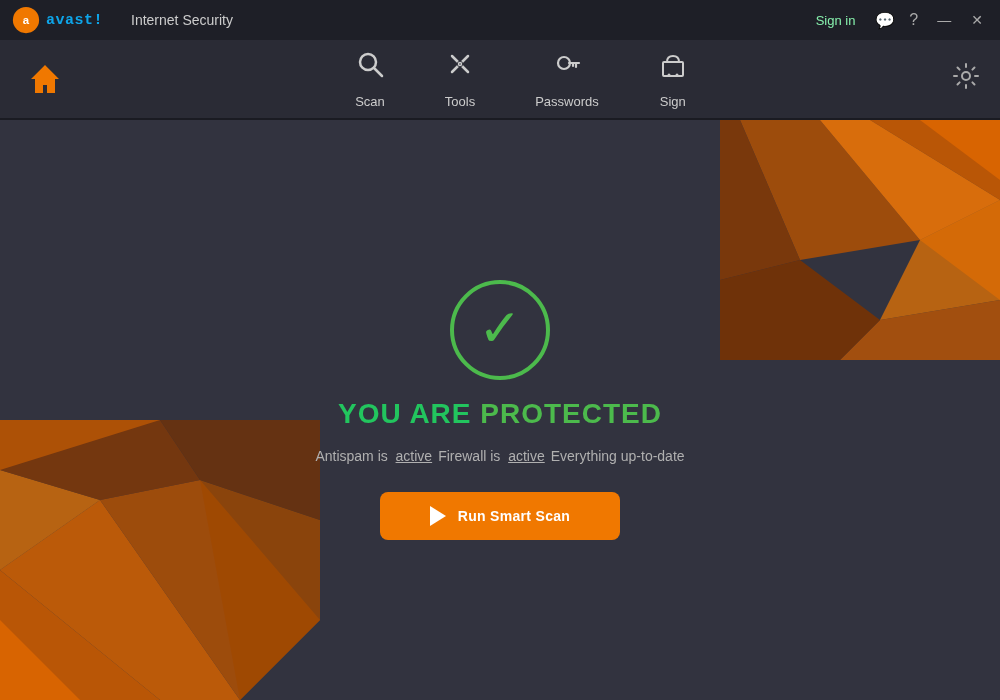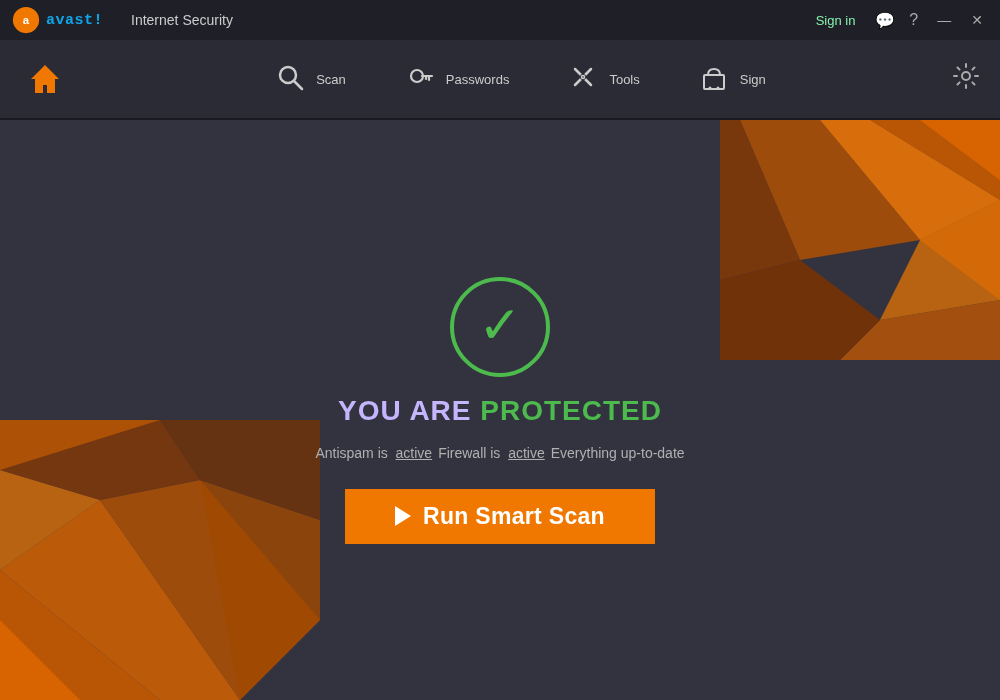--- a/index.html
+++ b/index.html
@@ -103,7 +103,7 @@
     }
     .nav-item {
       display: flex;
-      flex-direction: row;
+      flex-direction: column;
       align-items: center;
       gap: 12px;
       padding: 10px 30px;

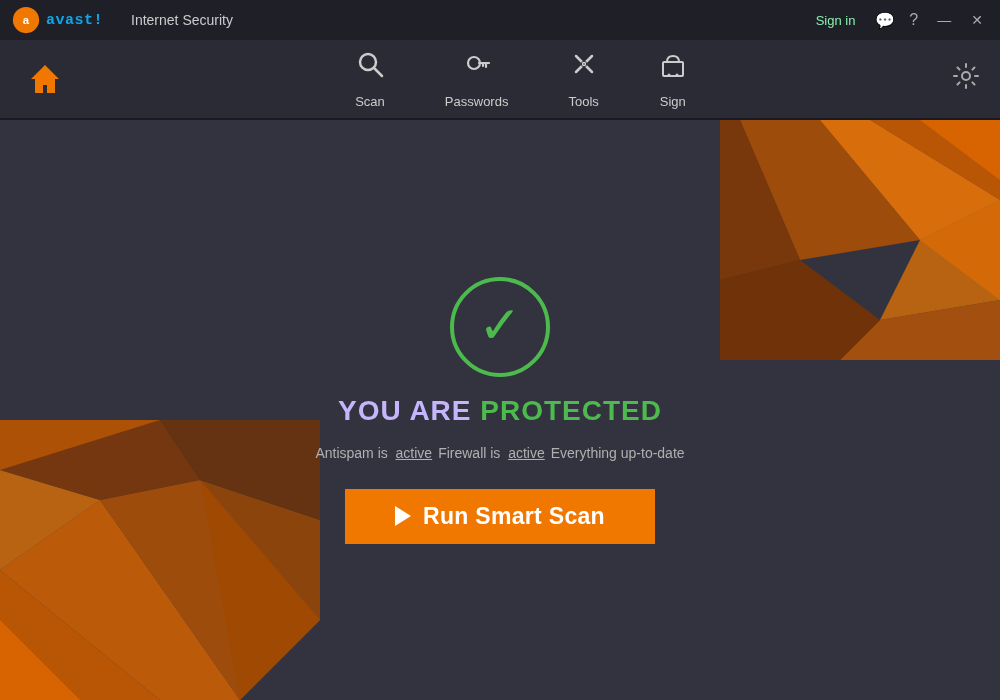--- a/index.html
+++ b/index.html
@@ -285,6 +285,19 @@
     <div class="nav-item">
       <span class="nav-icon">
         <svg width="28" height="28" viewBox="0 0 28 28" fill="none">
+
+          <line x1="6" y1="22" x2="22" y2="6" stroke="#ccc" stroke-width="2.5" stroke-linecap="round"></line>
+          <line x1="22" y1="22" x2="6" y2="6" stroke="#ccc" stroke-width="2.5" stroke-linecap="round"></line>
+          <circle cx="14" cy="14" r="3" fill="#2a2b35"></circle>
+          <circle cx="14" cy="14" r="1.5" stroke="#ccc" stroke-width="1.5" fill="none"></circle>
+        </svg>
+      </span>
+      <span>Tools</span>
+    </div>
+
+    <div class="nav-item">
+      <span class="nav-icon">
+        <svg width="28" height="28" viewBox="0 0 28 28" fill="none">
           <circle cx="11" cy="13" r="6" stroke="#ccc" stroke-width="2.2" fill="none"></circle>
           <line x1="16" y1="13" x2="26" y2="13" stroke="#ccc" stroke-width="2.2" stroke-linecap="round"></line>
           <line x1="23" y1="13" x2="23" y2="17" stroke="#ccc" stroke-width="2.2" stroke-linecap="round"></line>
@@ -292,19 +305,6 @@
         </svg>
       </span>
       <span>Passwords</span>
-    </div>
-
-    <div class="nav-item">
-      <span class="nav-icon">
-        <svg width="28" height="28" viewBox="0 0 28 28" fill="none">
-
-          <line x1="6" y1="22" x2="22" y2="6" stroke="#ccc" stroke-width="2.5" stroke-linecap="round"></line>
-          <line x1="22" y1="22" x2="6" y2="6" stroke="#ccc" stroke-width="2.5" stroke-linecap="round"></line>
-          <circle cx="14" cy="14" r="3" fill="#2a2b35"></circle>
-          <circle cx="14" cy="14" r="1.5" stroke="#ccc" stroke-width="1.5" fill="none"></circle>
-        </svg>
-      </span>
-      <span>Tools</span>
     </div>
 
     <div class="nav-item">

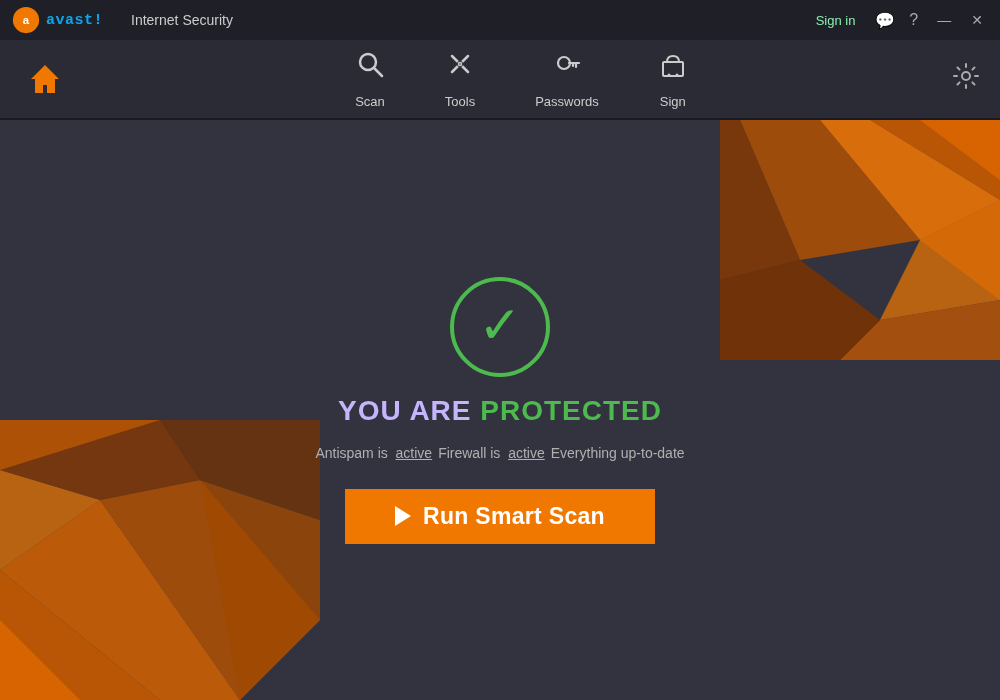--- a/index.html
+++ b/index.html
@@ -190,7 +190,7 @@
       text-transform: uppercase;
     }
     .protection-title span {
-      color: #c4b5fd;
+      color: #22c55e;
     }
 
     

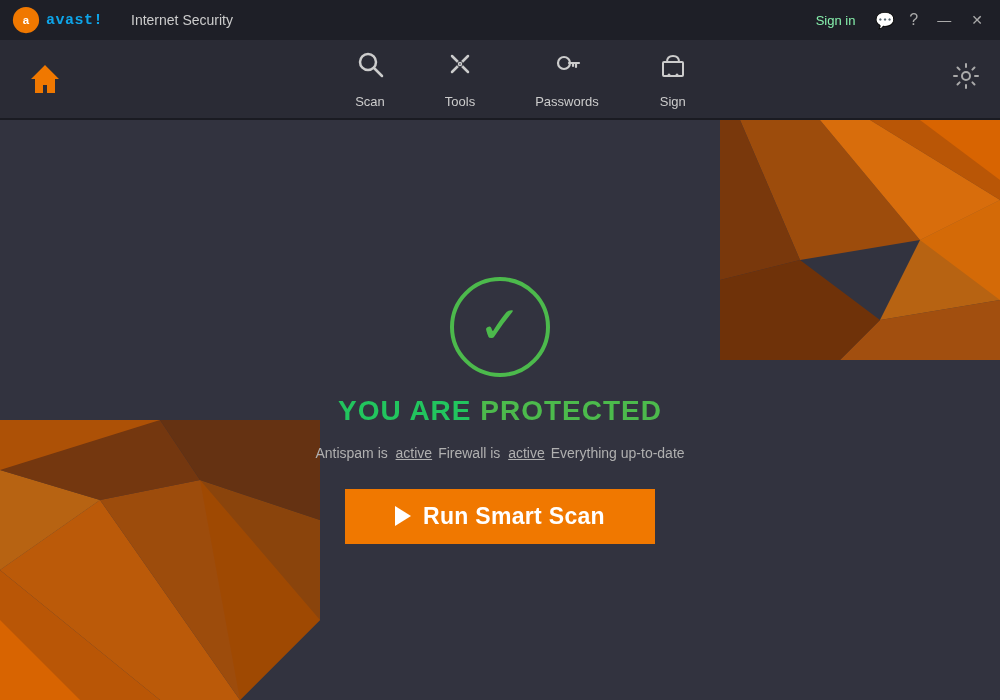--- a/index.html
+++ b/index.html
@@ -214,9 +214,9 @@
       background: #f07800;
       color: #fff;
       border: none;
-      border-radius: 0;
+      border-radius: 8px;
       padding: 14px 50px;
-      font-size: 23px;
+      font-size: 14px;
       font-weight: 600;
       cursor: pointer;
       display: flex;

